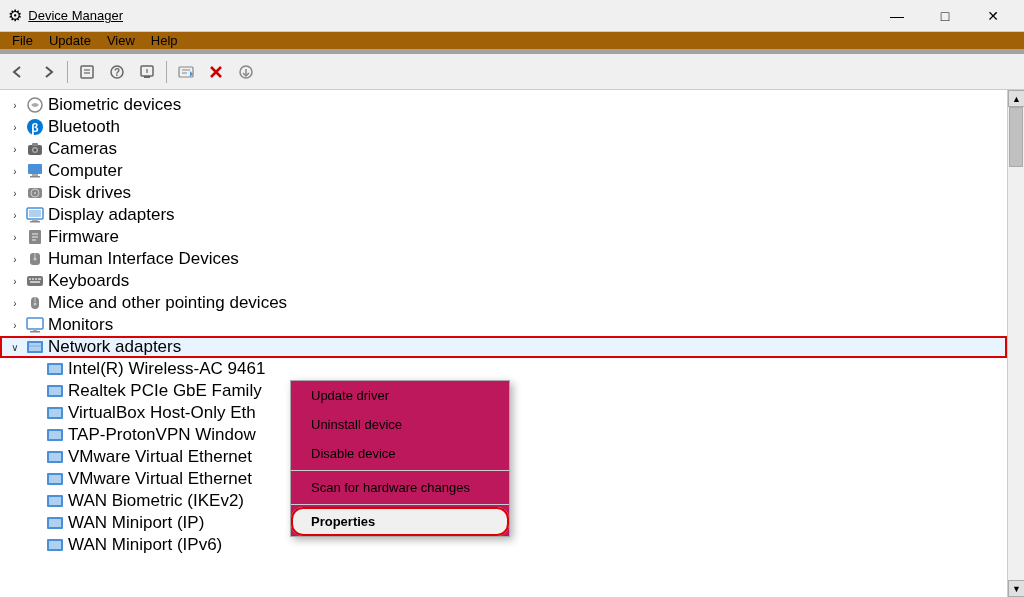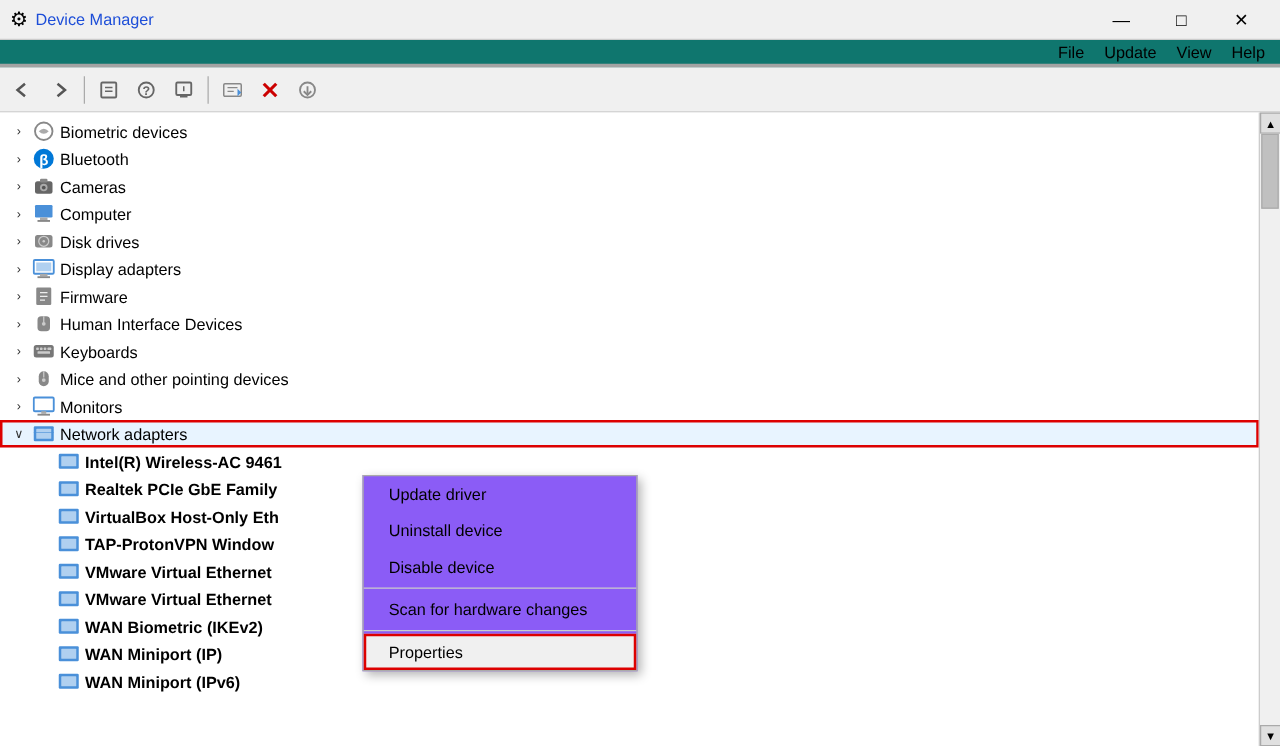--- a/index.html
+++ b/index.html
@@ -29,7 +29,8 @@
     }
     .title-bar-title {
       font-size: 13px;
-      color: #1d4ed8;
+      color: #000000;
+      text-decoration: underline;
     }
     .title-bar-controls {
       display: flex;

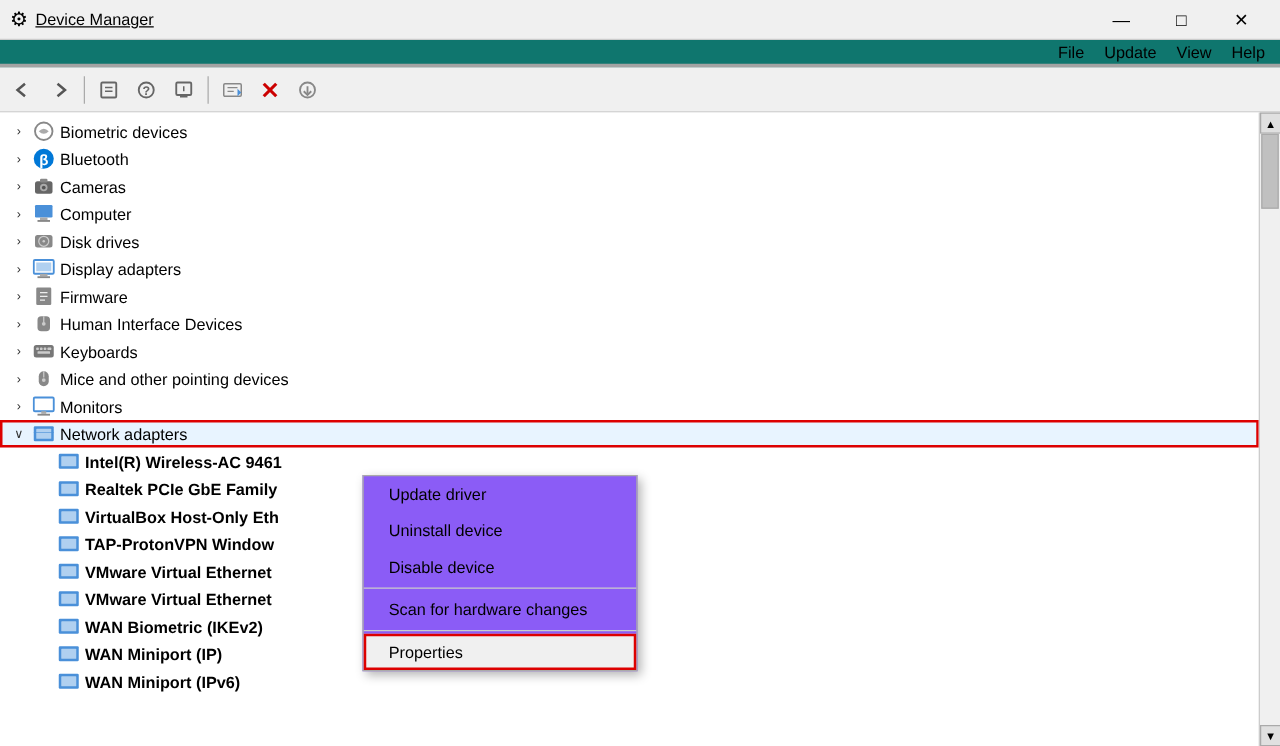--- a/index.html
+++ b/index.html
@@ -50,13 +50,12 @@
 
     
     .menu-bar {
-      background: #0f766e;
+      background: #a16207;
       height: 22px;
       display: flex;
       align-items: center;
       padding: 0 4px;
-      border-bottom: 3px solid #a3a3a3;
-      justify-content: flex-end;
+      border-bottom: 5px solid #a3a3a3;
     }
     .menu-item {
       padding: 2px 8px;

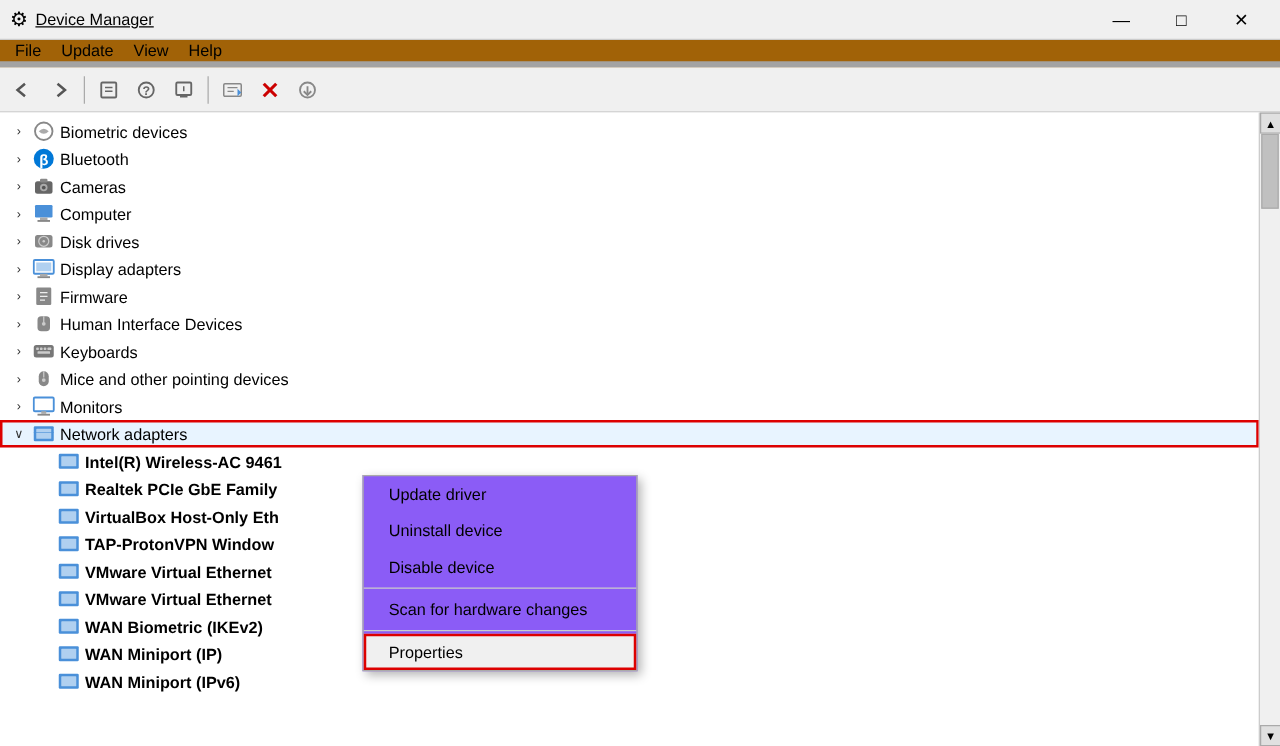--- a/index.html
+++ b/index.html
@@ -137,7 +137,7 @@
       font-size: 14px;
     }
     .tree-label {
-      font-size: 13px;
+      font-size: 17px;
       color: #000;
     }
 

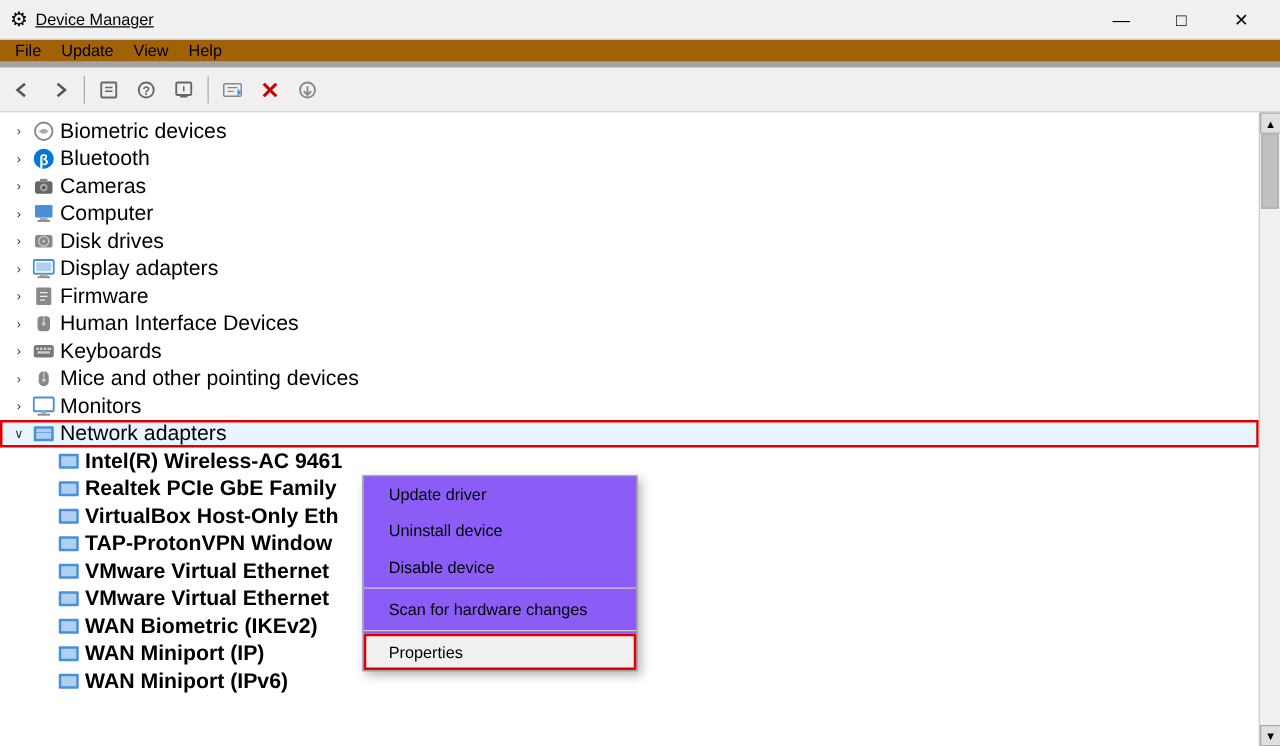--- a/index.html
+++ b/index.html
@@ -144,7 +144,6 @@
     
     .tree-item.sub {
       padding-left: 46px;
-      font-weight: bold;
     }
 
     

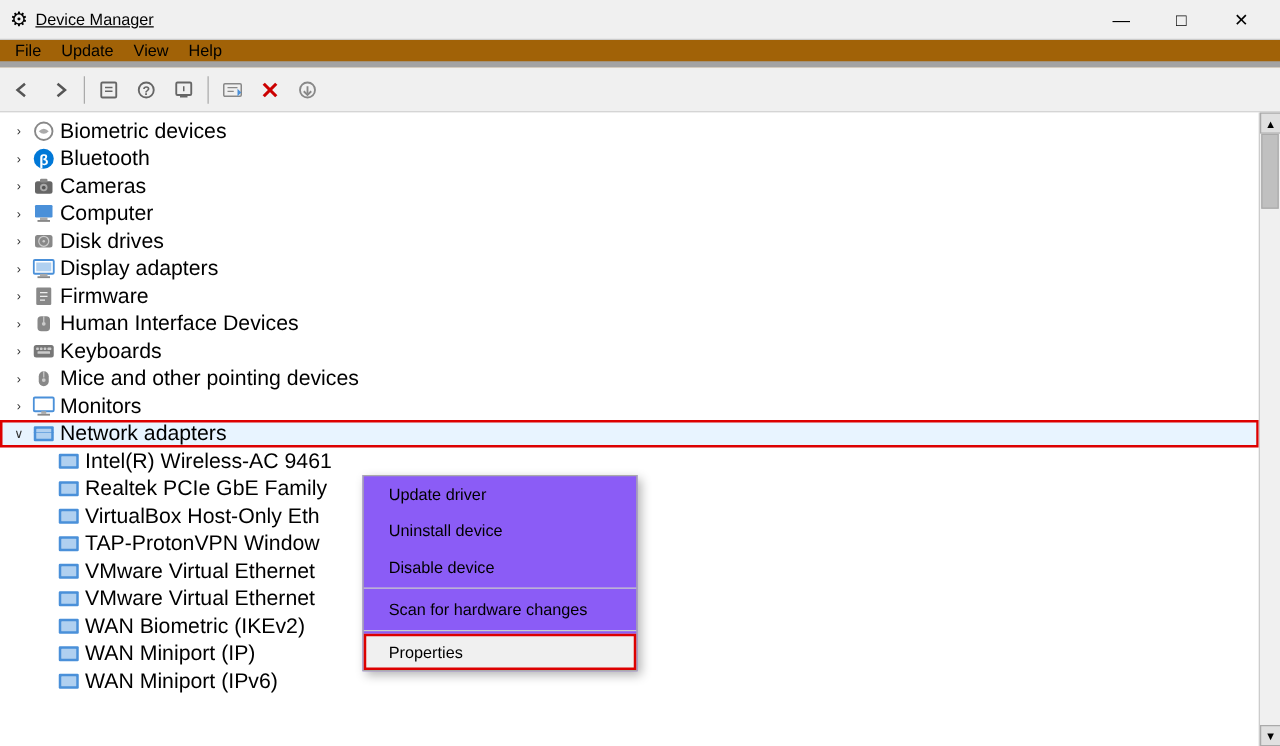--- a/index.html
+++ b/index.html
@@ -187,7 +187,7 @@
       position: absolute;
       left: 290px;
       top: 290px;
-      background: #8b5cf6;
+      background: #be185d;
       border: 1px solid #aaa;
       box-shadow: 3px 3px 8px rgba(0,0,0,0.3);
       min-width: 220px;

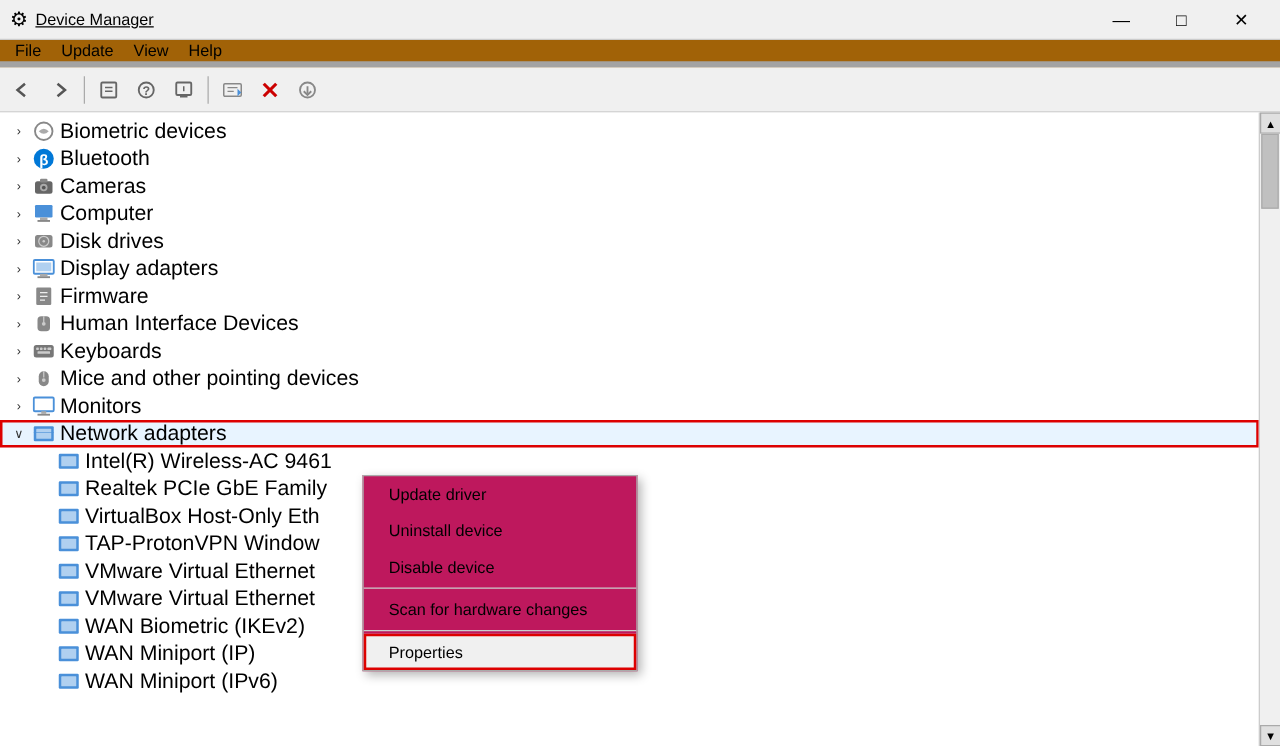--- a/index.html
+++ b/index.html
@@ -205,10 +205,11 @@
       margin: 2px 0;
     }
     .context-menu-item.bold-item {
-      font-weight: normal;
+      font-weight: bold;
       background: #f0f0f0;
       outline: 2px solid #d00;
       outline-offset: -2px;
+      border-radius: 12px;
     }
 
     

